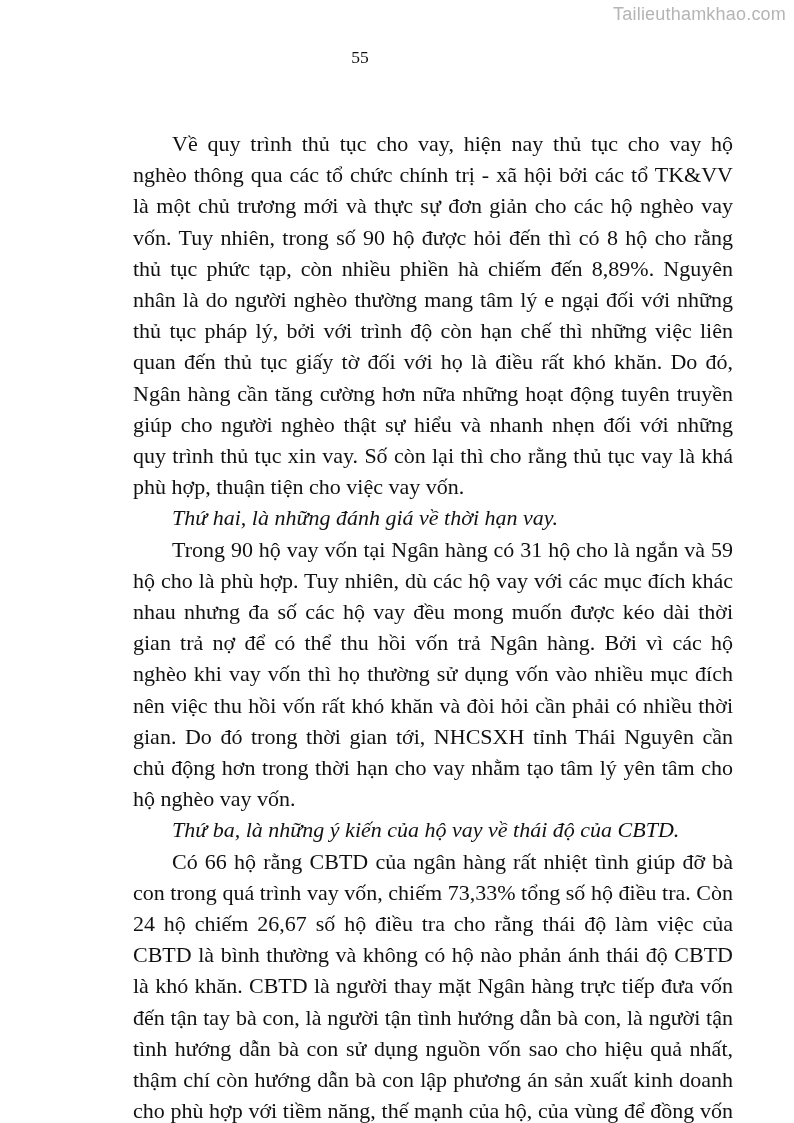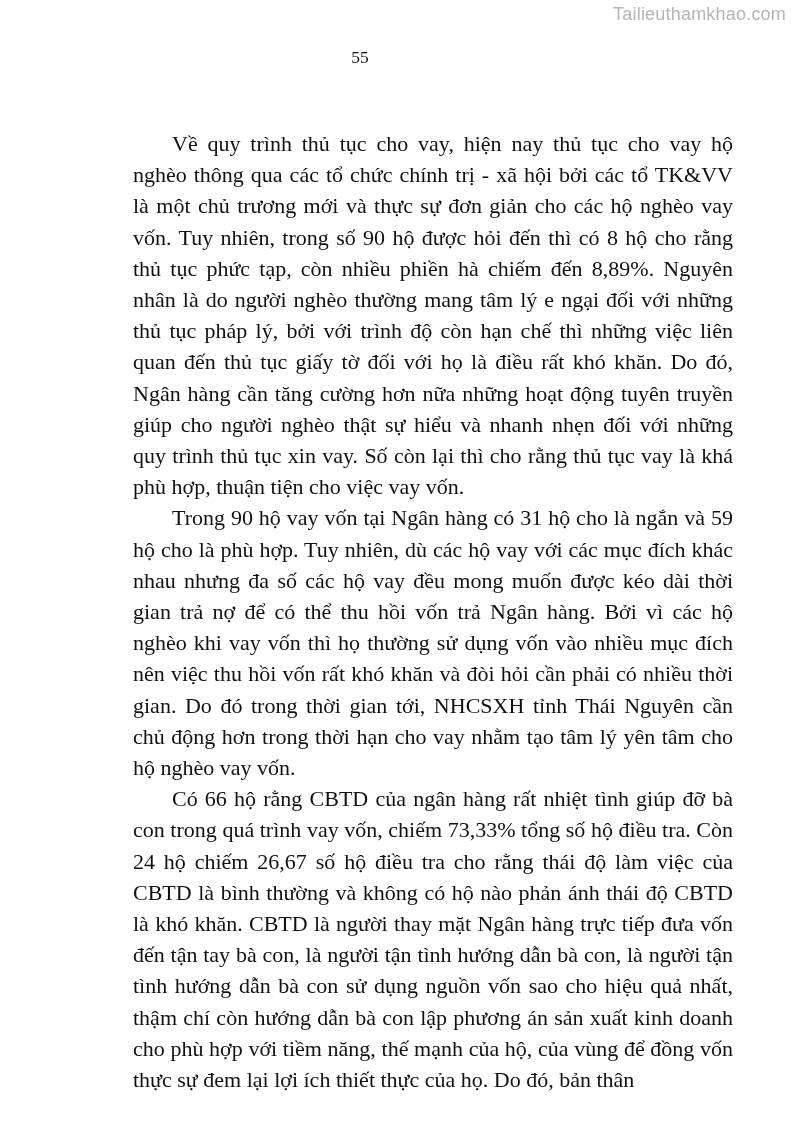--- a/index.html
+++ b/index.html
@@ -29,6 +29,7 @@
 
 <div class="content">
   <p>Về quy trình thủ tục cho vay, hiện nay thủ tục cho vay hộ nghèo thông qua các tổ chức chính trị - xã hội bởi các tổ TK&amp;VV là một chủ trương mới và thực sự đơn giản cho các hộ nghèo vay vốn. Tuy nhiên, trong số 90 hộ được hỏi đến thì có 8 hộ cho rằng thủ tục phức tạp, còn nhiều phiền hà chiếm đến 8,89%. Nguyên nhân là do người nghèo thường mang tâm lý e ngại đối với những thủ tục pháp lý, bởi với trình độ còn hạn chế thì những việc liên quan đến thủ tục giấy tờ đối với họ là điều rất khó khăn. Do đó, Ngân hàng cần tăng cường hơn nữa những hoạt động tuyên truyền giúp cho người nghèo thật sự hiểu và nhanh nhẹn đối với những quy trình thủ tục xin vay. Số còn lại thì cho rằng thủ tục vay là khá phù hợp, thuận tiện cho việc vay vốn.</p>
+  <p class="italic">Thứ hai, là những đánh giá về thời hạn vay.</p>
   <p>Trong 90 hộ vay vốn tại Ngân hàng có 31 hộ cho là ngắn và 59 hộ cho là phù hợp. Tuy nhiên, dù các hộ vay với các mục đích khác nhau nhưng đa số các hộ vay đều mong muốn được kéo dài thời gian trả nợ để có thể thu hồi vốn trả Ngân hàng. Bởi vì các hộ nghèo khi vay vốn thì họ thường sử dụng vốn vào nhiều mục đích nên việc thu hồi vốn rất khó khăn và đòi hỏi cần phải có nhiều thời gian. Do đó trong thời gian tới, NHCSXH tỉnh Thái Nguyên cần chủ động hơn trong thời hạn cho vay nhằm tạo tâm lý yên tâm cho hộ nghèo vay vốn.</p>
   <p>Có 66 hộ rằng CBTD của ngân hàng rất nhiệt tình giúp đỡ bà con trong quá trình vay vốn, chiếm 73,33% tổng số hộ điều tra. Còn 24 hộ chiếm 26,67 số hộ điều tra cho rằng thái độ làm việc của CBTD là bình thường và không có hộ nào phản ánh thái độ CBTD là khó khăn. CBTD là người thay mặt Ngân hàng trực tiếp đưa vốn đến tận tay bà con, là người tận tình hướng dẫn bà con, là người tận tình hướng dẫn bà con sử dụng nguồn vốn sao cho hiệu quả nhất, thậm chí còn hướng dẫn bà con lập phương án sản xuất kinh doanh cho phù hợp với tiềm năng, thế mạnh của hộ, của vùng để đồng vốn thực sự đem lại lợi ích thiết thực của họ. Do đó, bản thân</p>
 </div>

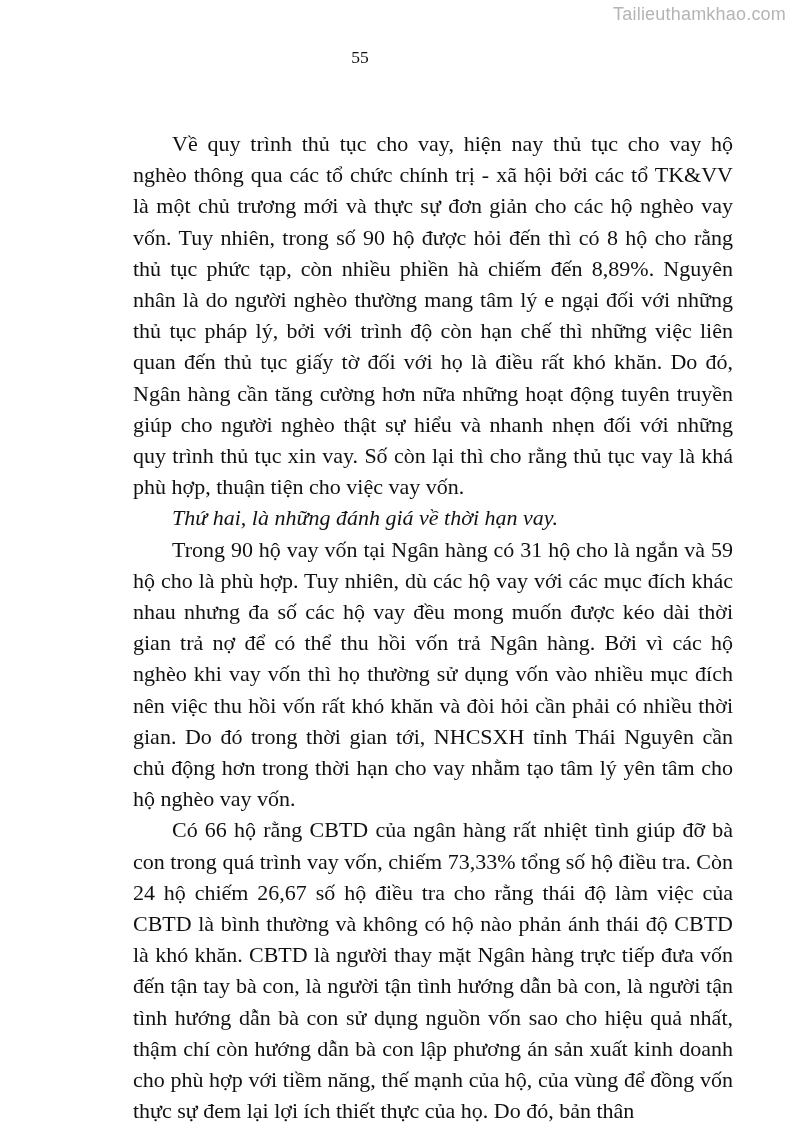--- a/index.html
+++ b/index.html
@@ -31,6 +31,7 @@
   <p>Về quy trình thủ tục cho vay, hiện nay thủ tục cho vay hộ nghèo thông qua các tổ chức chính trị - xã hội bởi các tổ TK&amp;VV là một chủ trương mới và thực sự đơn giản cho các hộ nghèo vay vốn. Tuy nhiên, trong số 90 hộ được hỏi đến thì có 8 hộ cho rằng thủ tục phức tạp, còn nhiều phiền hà chiếm đến 8,89%. Nguyên nhân là do người nghèo thường mang tâm lý e ngại đối với những thủ tục pháp lý, bởi với trình độ còn hạn chế thì những việc liên quan đến thủ tục giấy tờ đối với họ là điều rất khó khăn. Do đó, Ngân hàng cần tăng cường hơn nữa những hoạt động tuyên truyền giúp cho người nghèo thật sự hiểu và nhanh nhẹn đối với những quy trình thủ tục xin vay. Số còn lại thì cho rằng thủ tục vay là khá phù hợp, thuận tiện cho việc vay vốn.</p>
   <p class="italic">Thứ hai, là những đánh giá về thời hạn vay.</p>
   <p>Trong 90 hộ vay vốn tại Ngân hàng có 31 hộ cho là ngắn và 59 hộ cho là phù hợp. Tuy nhiên, dù các hộ vay với các mục đích khác nhau nhưng đa số các hộ vay đều mong muốn được kéo dài thời gian trả nợ để có thể thu hồi vốn trả Ngân hàng. Bởi vì các hộ nghèo khi vay vốn thì họ thường sử dụng vốn vào nhiều mục đích nên việc thu hồi vốn rất khó khăn và đòi hỏi cần phải có nhiều thời gian. Do đó trong thời gian tới, NHCSXH tỉnh Thái Nguyên cần chủ động hơn trong thời hạn cho vay nhằm tạo tâm lý yên tâm cho hộ nghèo vay vốn.</p>
+  <p class="italic">Thứ ba, là những ý kiến của hộ vay về thái độ của CBTD.</p>
   <p>Có 66 hộ rằng CBTD của ngân hàng rất nhiệt tình giúp đỡ bà con trong quá trình vay vốn, chiếm 73,33% tổng số hộ điều tra. Còn 24 hộ chiếm 26,67 số hộ điều tra cho rằng thái độ làm việc của CBTD là bình thường và không có hộ nào phản ánh thái độ CBTD là khó khăn. CBTD là người thay mặt Ngân hàng trực tiếp đưa vốn đến tận tay bà con, là người tận tình hướng dẫn bà con, là người tận tình hướng dẫn bà con sử dụng nguồn vốn sao cho hiệu quả nhất, thậm chí còn hướng dẫn bà con lập phương án sản xuất kinh doanh cho phù hợp với tiềm năng, thế mạnh của hộ, của vùng để đồng vốn thực sự đem lại lợi ích thiết thực của họ. Do đó, bản thân</p>
 </div>
 

